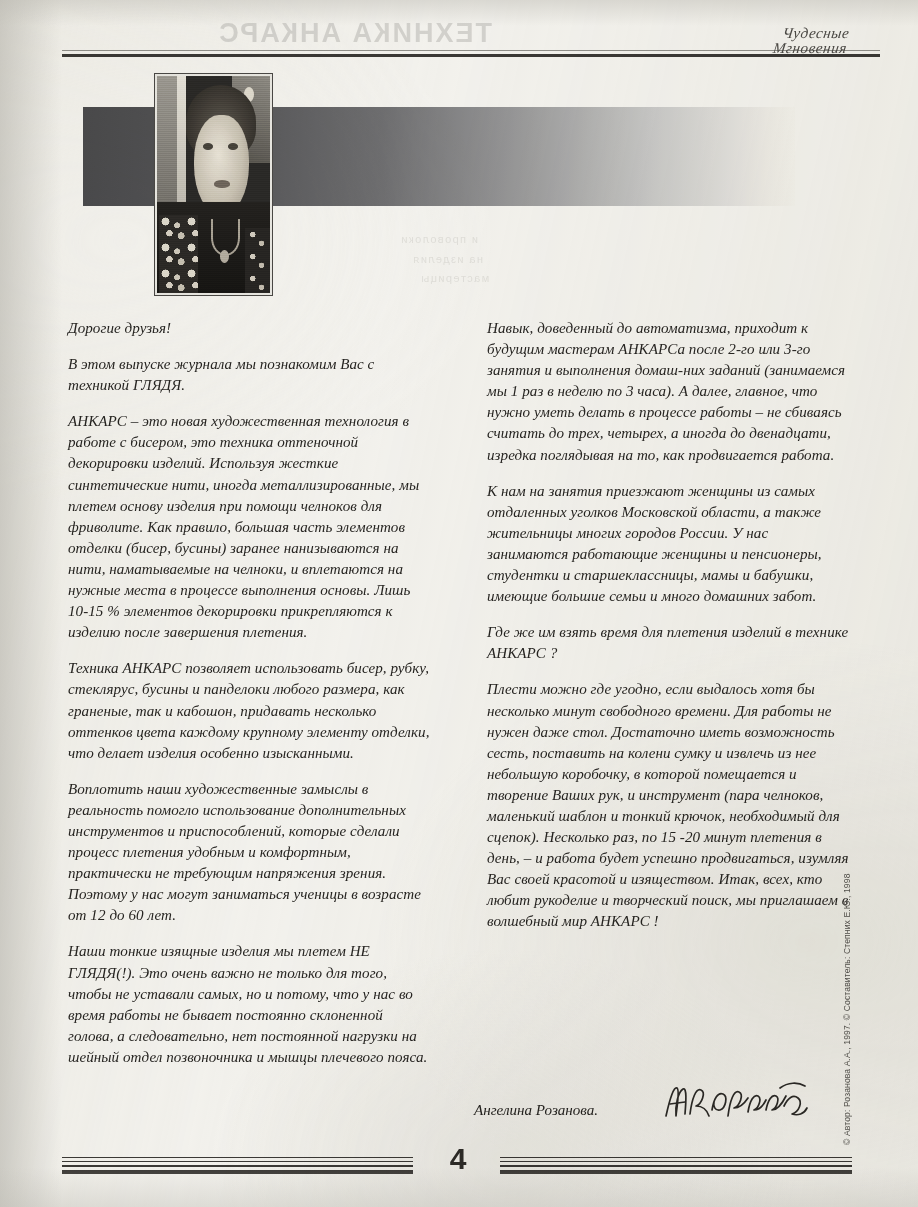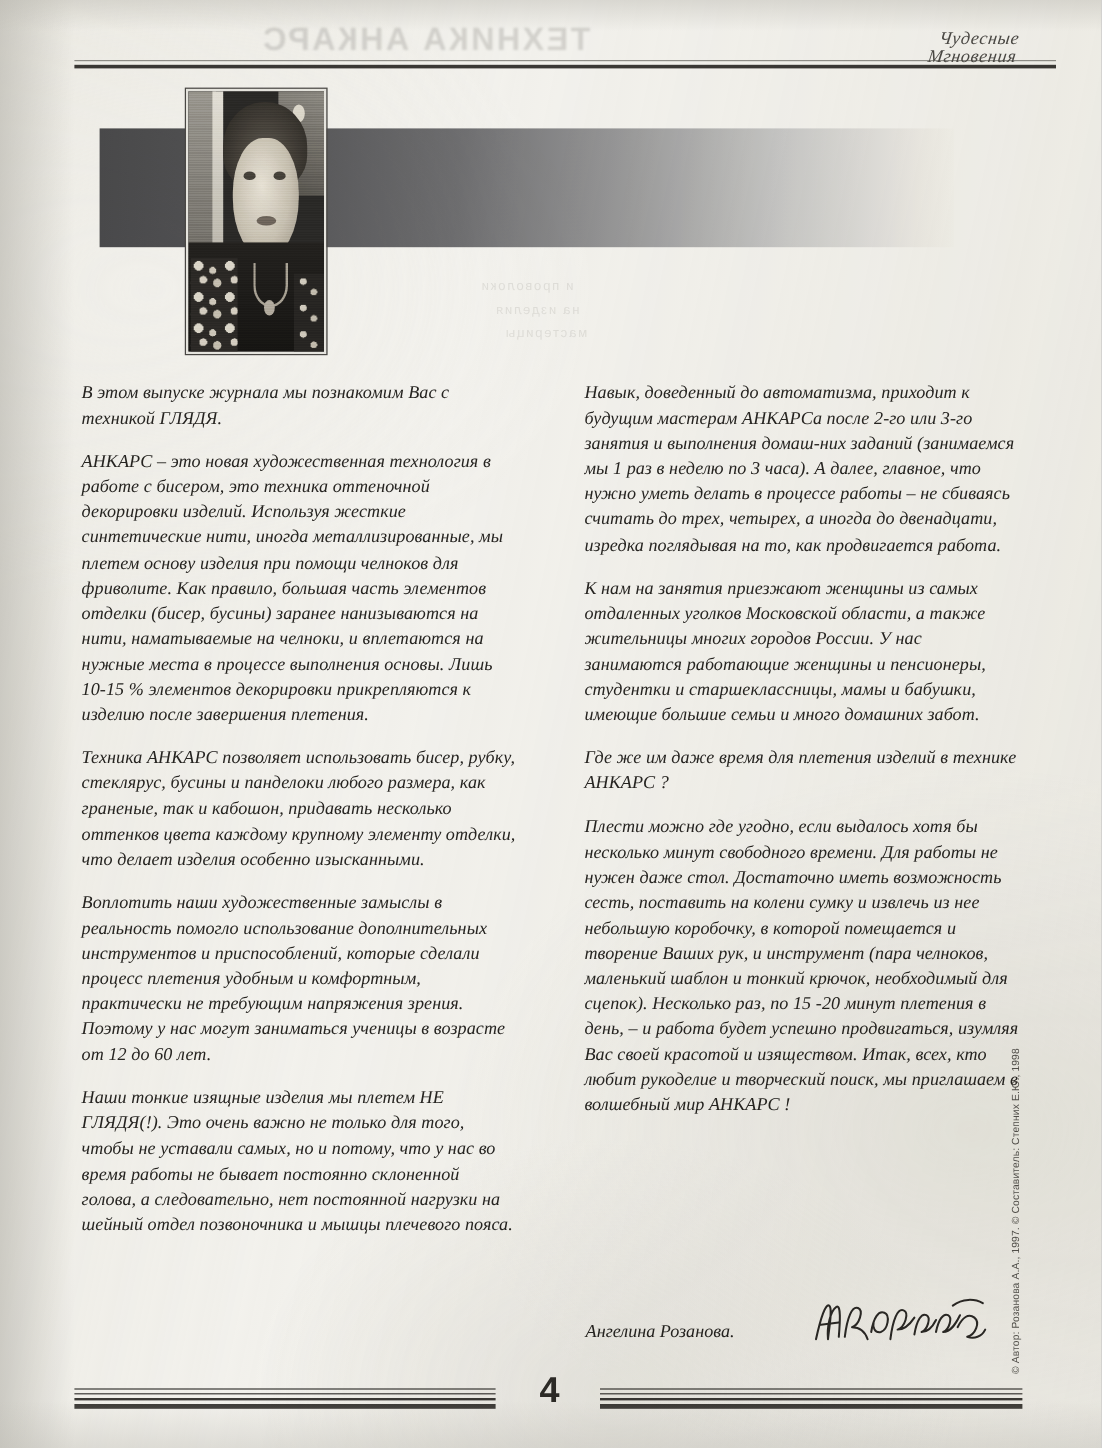--- a/index.html
+++ b/index.html
@@ -360,6 +360,7 @@
 
   <div class="cols">
     <div class="col">
+      <p class="para">Дорогие друзья!</p>
       <p class="para">В этом выпуске журнала мы познакомим Вас с техникой ГЛЯДЯ.</p>
       <p class="para">АНКАРС – это новая художественная технология в работе с бисером, это техника оттеночной декорировки изделий. Используя жесткие синтетические нити, иногда металлизированные, мы плетем основу изделия при помощи челноков для фриволите. Как правило, большая часть элементов  отделки (бисер, бусины) заранее нанизываются на нити, наматываемые на челноки, и вплетаются на нужные места в процессе выполнения основы. Лишь 10-15 % элементов декорировки прикрепляются к изделию после завершения плетения.</p>
       <p class="para">Техника АНКАРС позволяет использовать бисер, рубку, стеклярус, бусины и панделоки любого размера, как граненые, так и кабошон, придавать несколько оттенков цвета каждому крупному элементу отделки, что делает изделия особенно изысканными.</p>

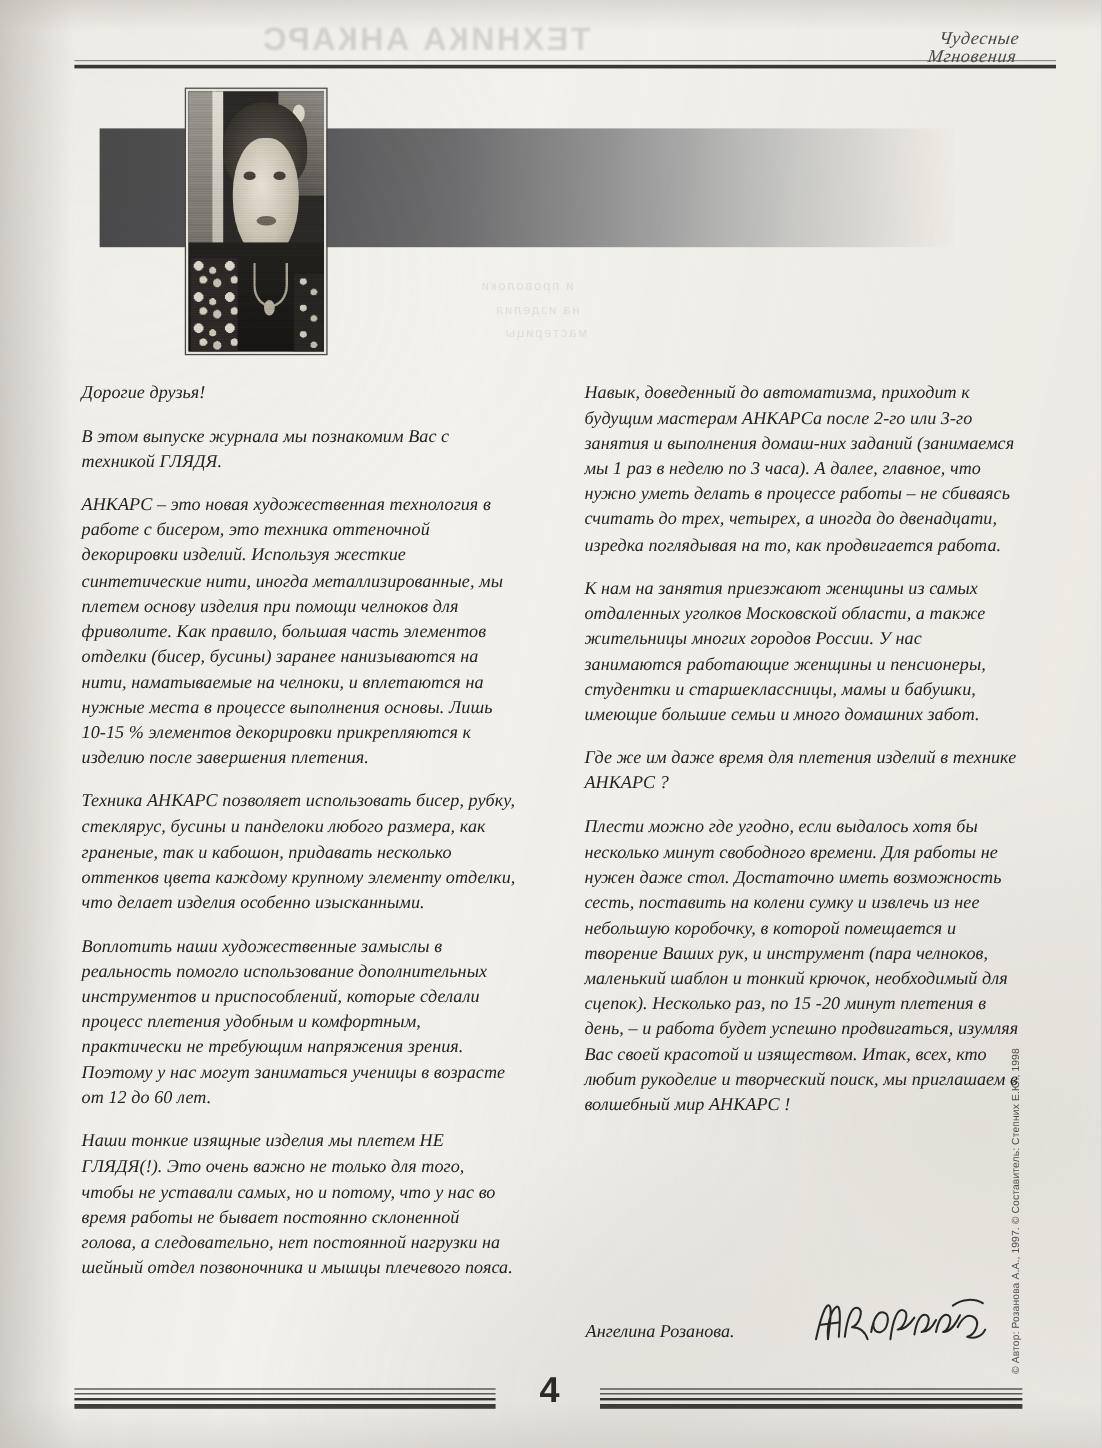--- a/index.html
+++ b/index.html
@@ -370,7 +370,7 @@
     <div class="col">
       <p class="para">Навык, доведенный до автоматизма, приходит к будущим мастерам АНКАРСа после 2-го или 3-го занятия и выполнения домаш-них заданий (занимаемся мы 1 раз в неделю по 3 часа). А далее, главное, что нужно уметь делать в процессе работы – не сбиваясь считать до трех, четырех, а иногда до двенадцати, изредка поглядывая на то, как продвигается работа.</p>
       <p class="para">К нам на занятия приезжают женщины из самых отдаленных уголков Московской области, а также жительницы многих городов России. У нас занимаются работающие женщины и пенсионеры, студентки и старшеклассницы, мамы и бабушки, имеющие большие семьи и много домашних забот.</p>
-      <p class="para">Где же им даже время для плетения изделий в технике АНКАРС ?</p>
+      <p class="para">Где же им взять время для плетения изделий в технике АНКАРС ?</p>
       <p class="para">Плести можно где угодно, если выдалось хотя бы несколько минут свободного времени. Для работы не нужен даже стол. Достаточно иметь возможность сесть, поставить на колени сумку и извлечь из нее небольшую коробочку, в которой помещается и творение Ваших рук, и инструмент (пара челноков, маленький шаблон и тонкий крючок, необходимый для сцепок). Несколько раз, по 15 -20 минут плетения в день, – и работа будет успешно продвигаться, изумляя Вас своей красотой и изяществом. Итак, всех, кто любит рукоделие и творческий поиск, мы приглашаем в волшебный мир АНКАРС !</p>
     </div>
   </div>

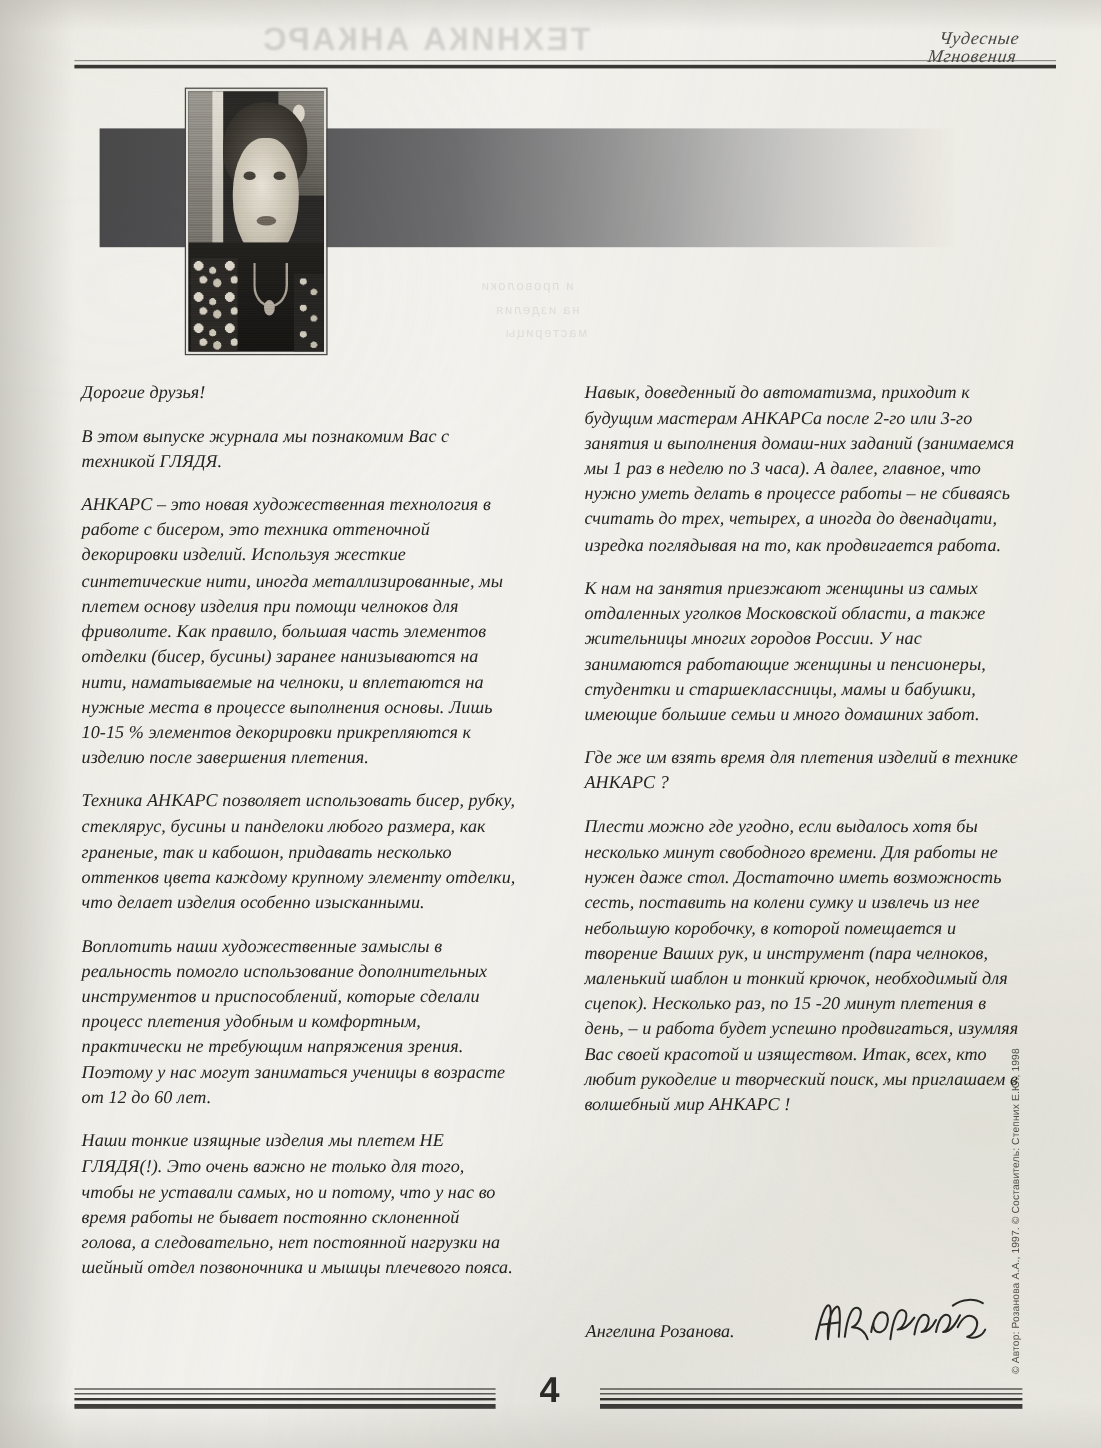--- a/index.html
+++ b/index.html
@@ -232,7 +232,7 @@
   
   .sig-row {
     position: absolute;
-    left: 488px;
+    left: 474px;
     top: 1080px;
     width: 360px;
     height: 50px;

